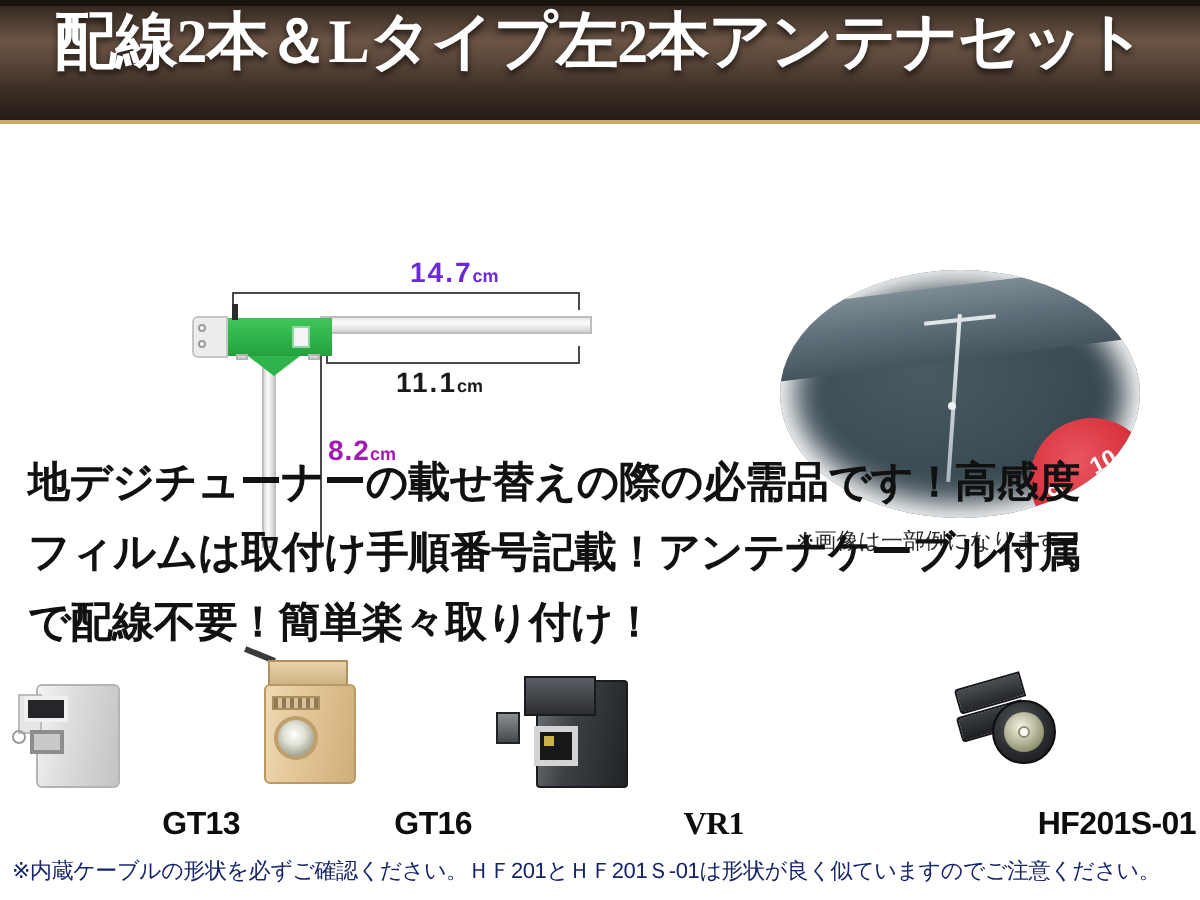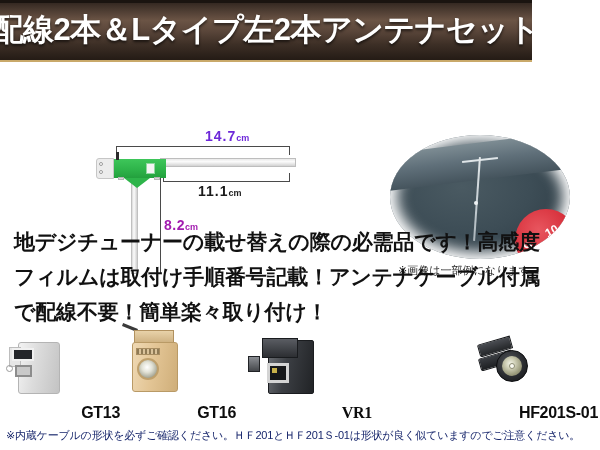--- a/index.html
+++ b/index.html
@@ -19,7 +19,7 @@
   .header {
     position: absolute;
     left: 0; top: 0;
-    width: 532px;
+    width: 600px;
     height: 62px;
     background: linear-gradient(180deg,
         #2b211b 0%,
@@ -31,9 +31,10 @@
     box-sizing: border-box;
     border-bottom: 2px solid #c9a96a;
     display: flex;
-    align-items: center;
+    align-items: flex-start;
     justify-content: center;
     overflow: hidden;
+    font-family: Liberation Serif, serif;
   }
   .header::before {
     content: "";

